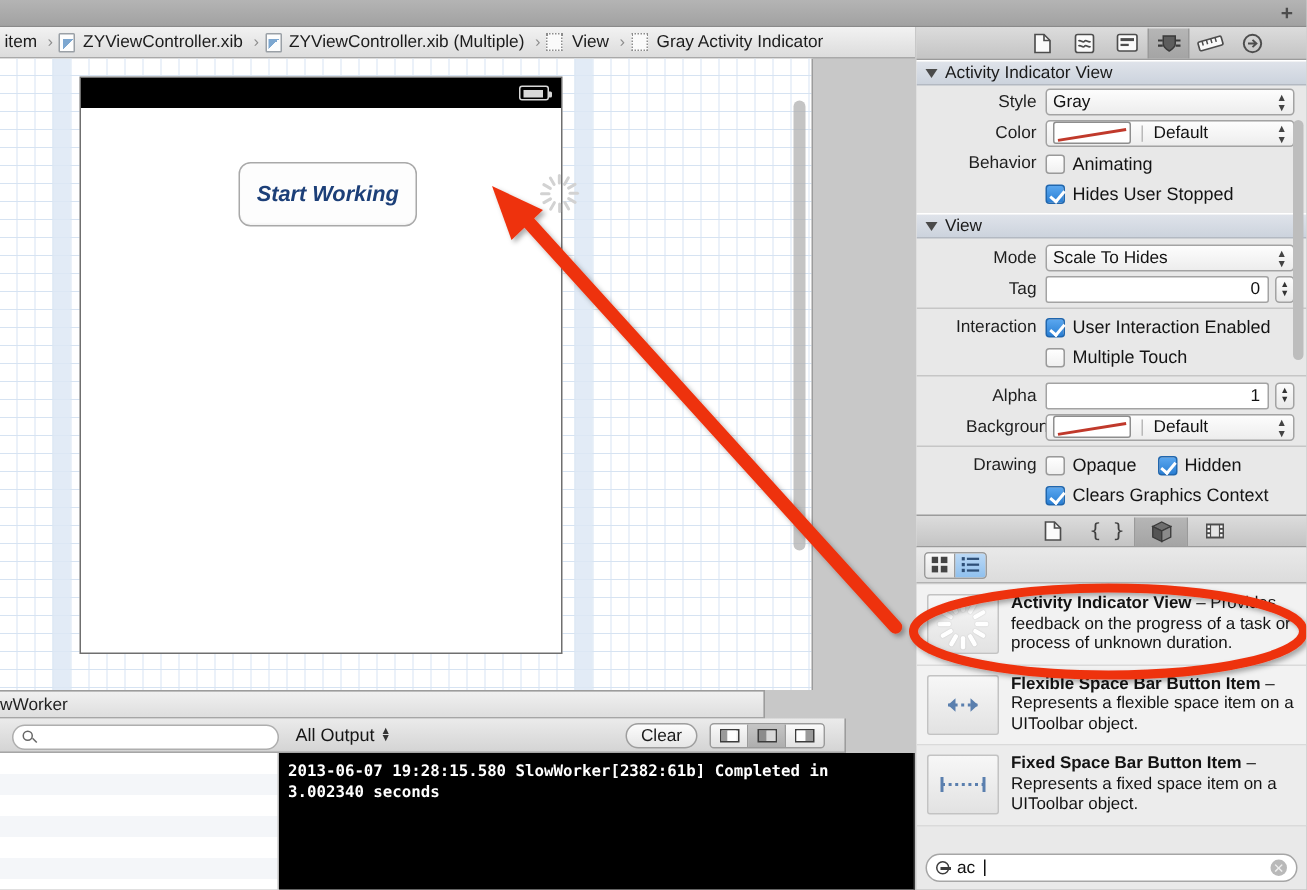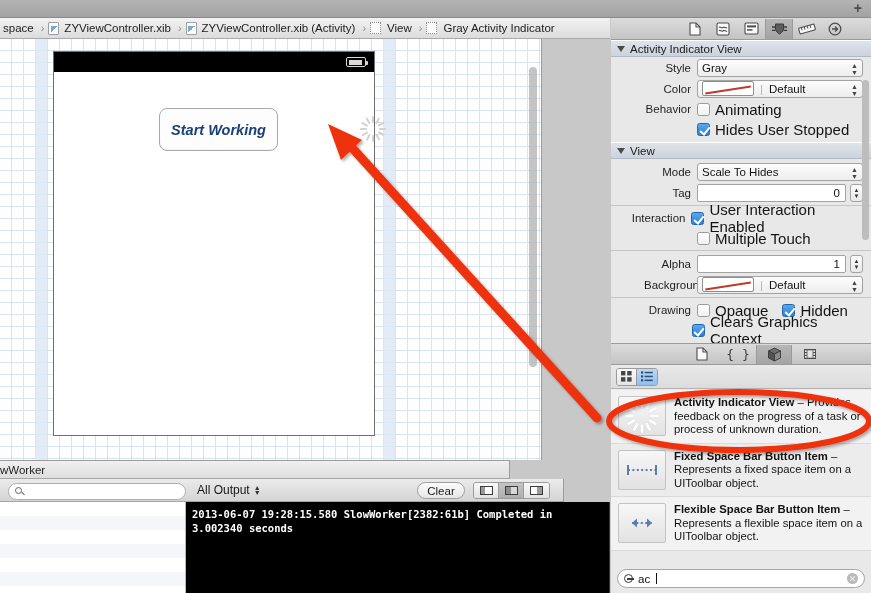--- a/index.html
+++ b/index.html
@@ -320,7 +320,7 @@
 
   <div class="jumpbar">
     <div class="crumb">
-      <span class="lbl">space</span>
+      <span class="lbl">item</span>
     </div>
     <span class="sep">›</span>
     <div class="crumb">

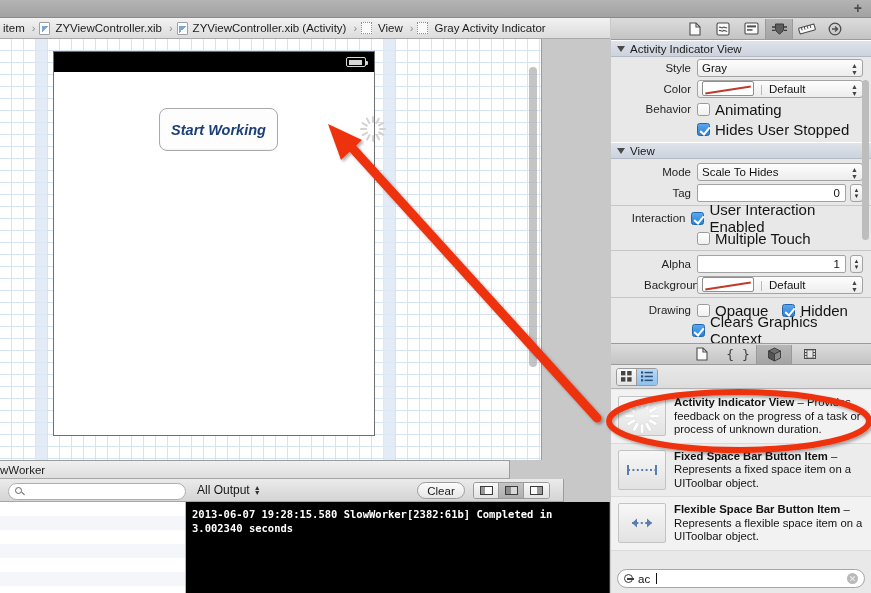--- a/index.html
+++ b/index.html
@@ -330,7 +330,7 @@
     <span class="sep">›</span>
     <div class="crumb">
       <span class="xibicon"></span>
-      <span class="lbl">ZYViewController.xib (Activity)</span>
+      <span class="lbl">ZYViewController.xib (Multiple)</span>
     </div>
     <span class="sep">›</span>
     <div class="crumb">

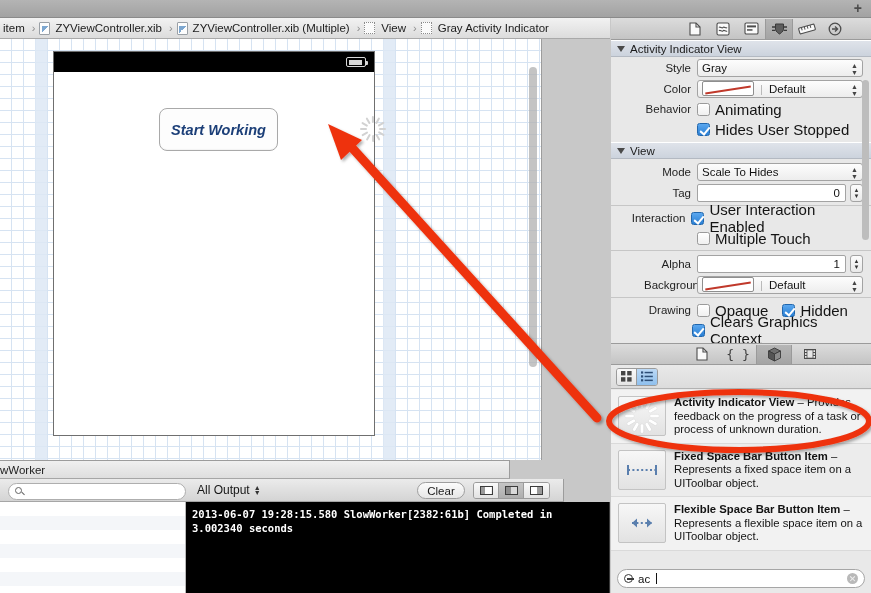--- a/index.html
+++ b/index.html
@@ -238,7 +238,7 @@
     content:""; position:absolute; left:3.5px; top:1px; width:4px; height:8px;
     border:solid #fff; border-width:0 2px 2px 0; transform: rotate(40deg);
   }
-  .cklabel { font-size:15px; color:#141414; margin-left:5px; }
+  .cklabel { font-size:12px; color:#141414; margin-left:5px; }
   .ckrow { display:flex; align-items:center; height:20px; padding-right:8px; }
   .ckrow .lab { width:86px; text-align:right; padding-right:6px; font-size:11.5px; color:#1f1f1f; }
   .divider { height:1px; background:#c6c6c6; margin: 2px 0; }

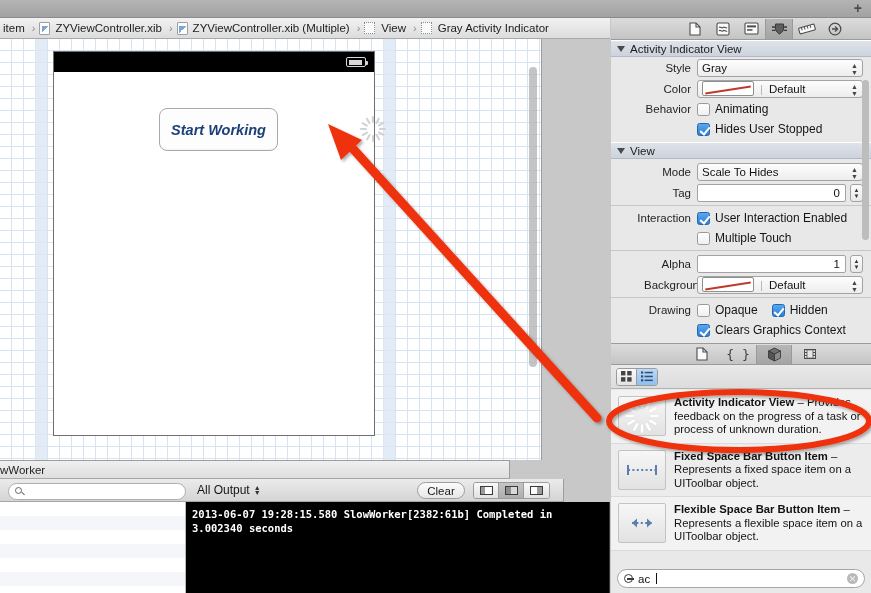--- a/index.html
+++ b/index.html
@@ -649,6 +649,18 @@
         </div>
       </div>
 
+      <div class="libitem">
+        <div class="libthumb">
+          <svg width="46" height="38" viewBox="0 0 46 38">
+            <path d="M13 19h20" stroke="#5a7fae" stroke-width="2" stroke-dasharray="2 2.4"></path>
+            <path d="M13 19l5-4.5v9zM33 19l-5-4.5v9z" fill="#5a7fae"></path>
+          </svg>
+        </div>
+        <div class="libtext">
+          <b>Flexible Space Bar Button Item</b><span> – Represents a flexible space item on a UIToolbar object.</span>
+        </div>
+      </div>
+
       <div class="libitem alt">
         <div class="libthumb">
           <svg width="46" height="38" viewBox="0 0 46 38">
@@ -658,18 +670,6 @@
         </div>
         <div class="libtext">
           <b>Fixed Space Bar Button Item</b><span> – Represents a fixed space item on a UIToolbar object.</span>
-        </div>
-      </div>
-
-      <div class="libitem">
-        <div class="libthumb">
-          <svg width="46" height="38" viewBox="0 0 46 38">
-            <path d="M13 19h20" stroke="#5a7fae" stroke-width="2" stroke-dasharray="2 2.4"></path>
-            <path d="M13 19l5-4.5v9zM33 19l-5-4.5v9z" fill="#5a7fae"></path>
-          </svg>
-        </div>
-        <div class="libtext">
-          <b>Flexible Space Bar Button Item</b><span> – Represents a flexible space item on a UIToolbar object.</span>
         </div>
       </div>
 

